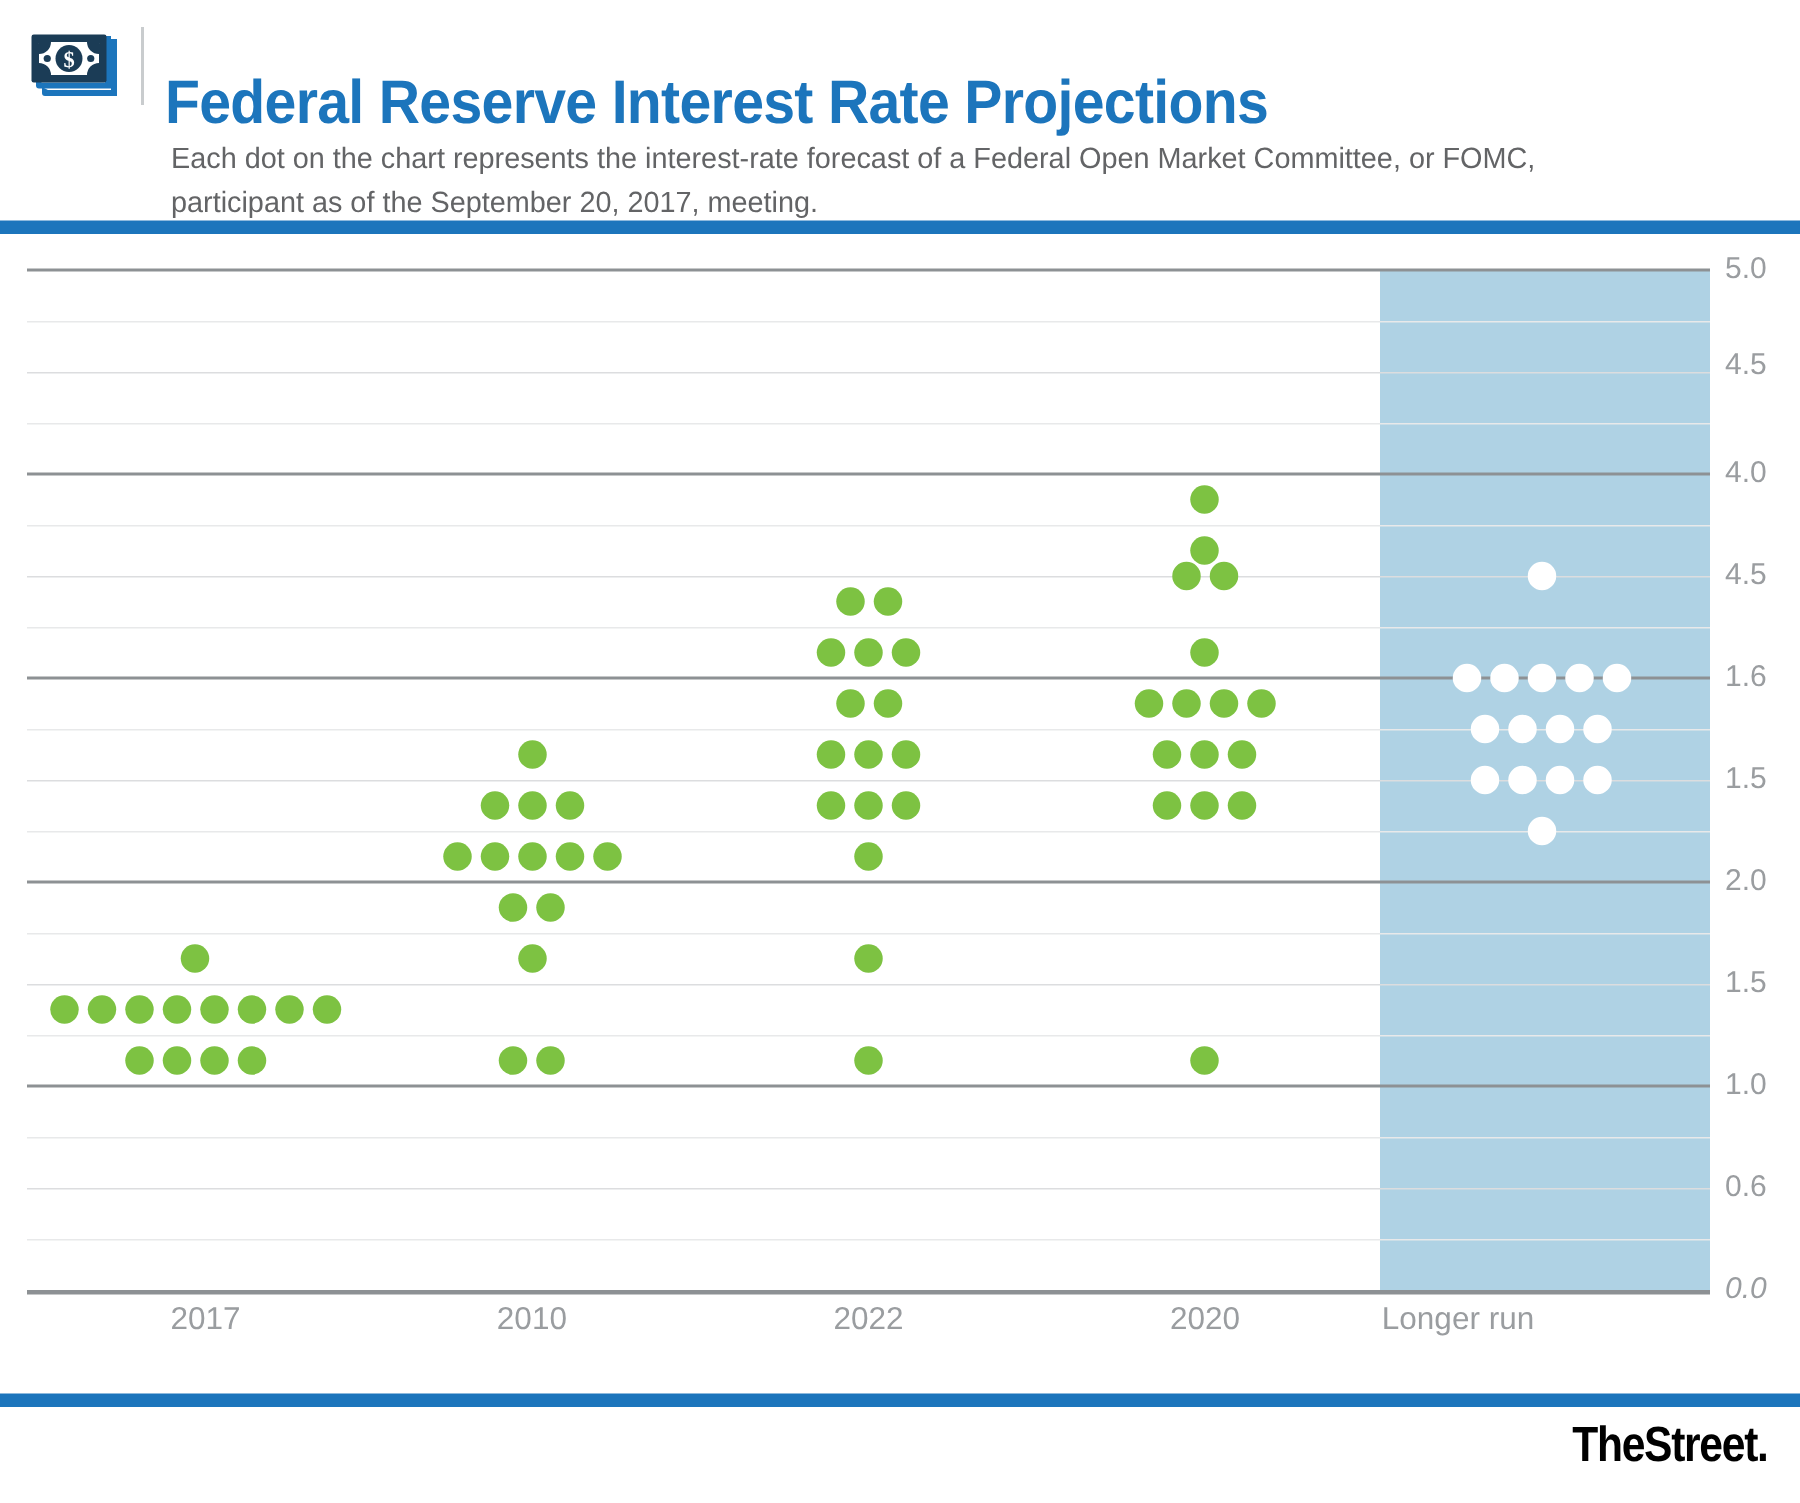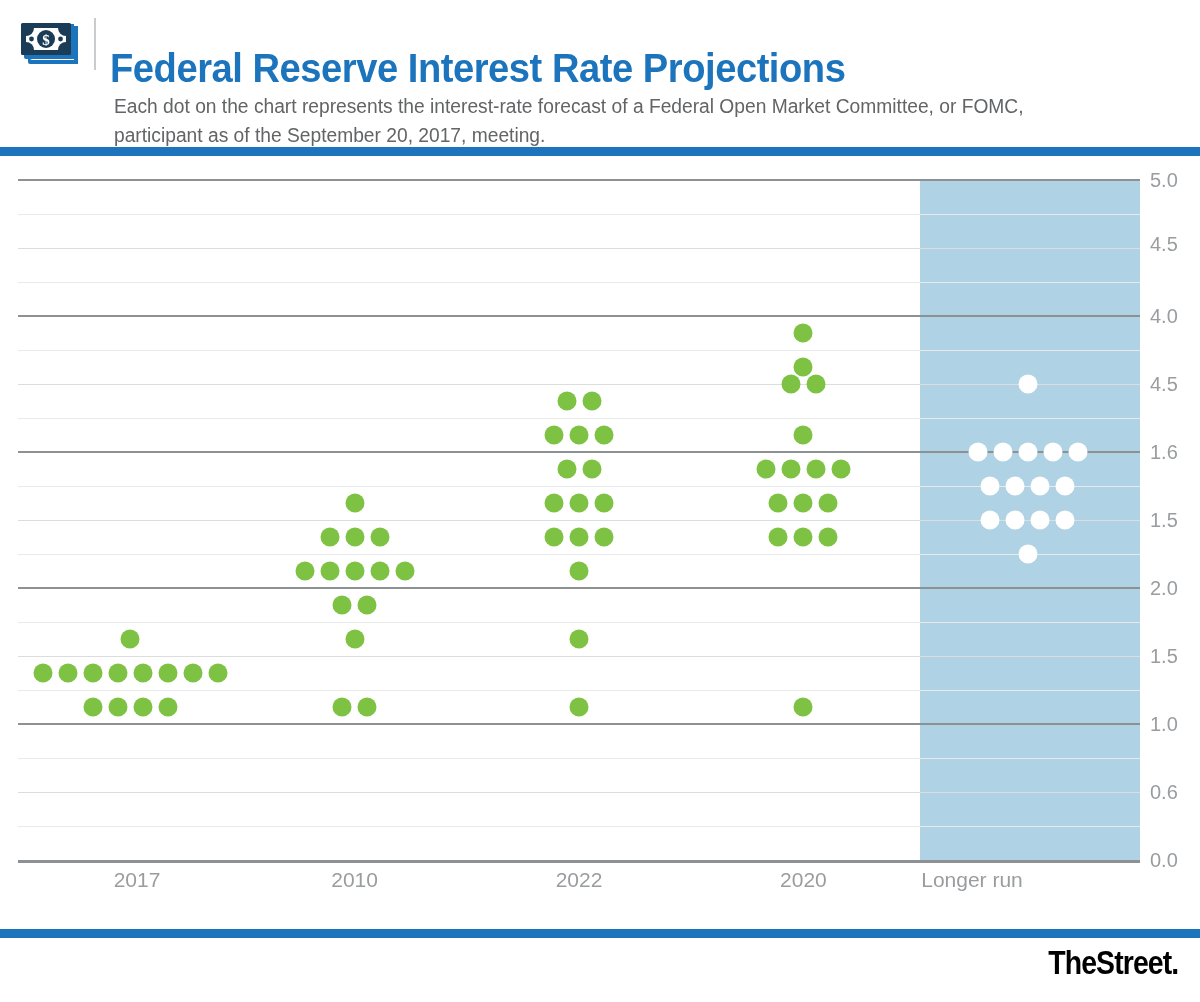--- a/index.html
+++ b/index.html
@@ -233,7 +233,7 @@
       </div>
   </div>
   <div id="ylabels">
-      <div class="ylabel" style="top: 704px;">0.0</div>
+      <div class="ylabel" style="top: 704px; font-style: italic;">0.0</div>
       <div class="ylabel" style="top: 636px;">0.6</div>
       <div class="ylabel" style="top: 568px;">1.0</div>
       <div class="ylabel" style="top: 500px;">1.5</div>

